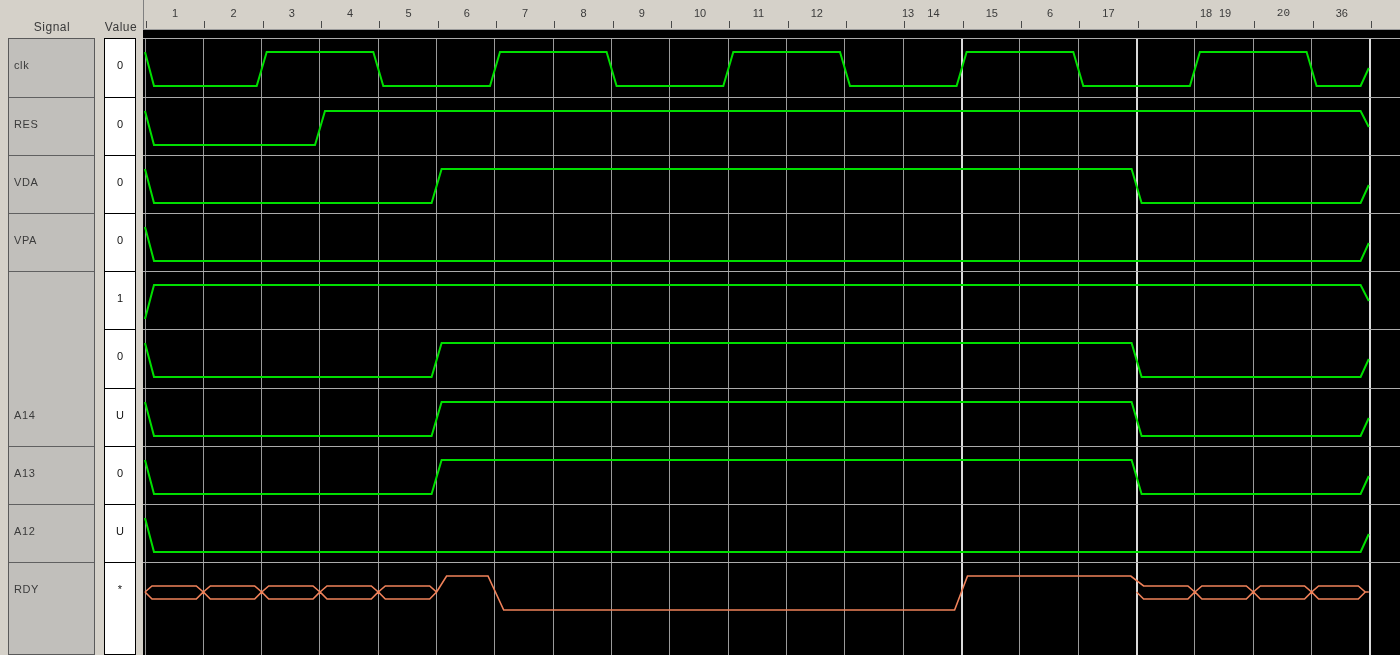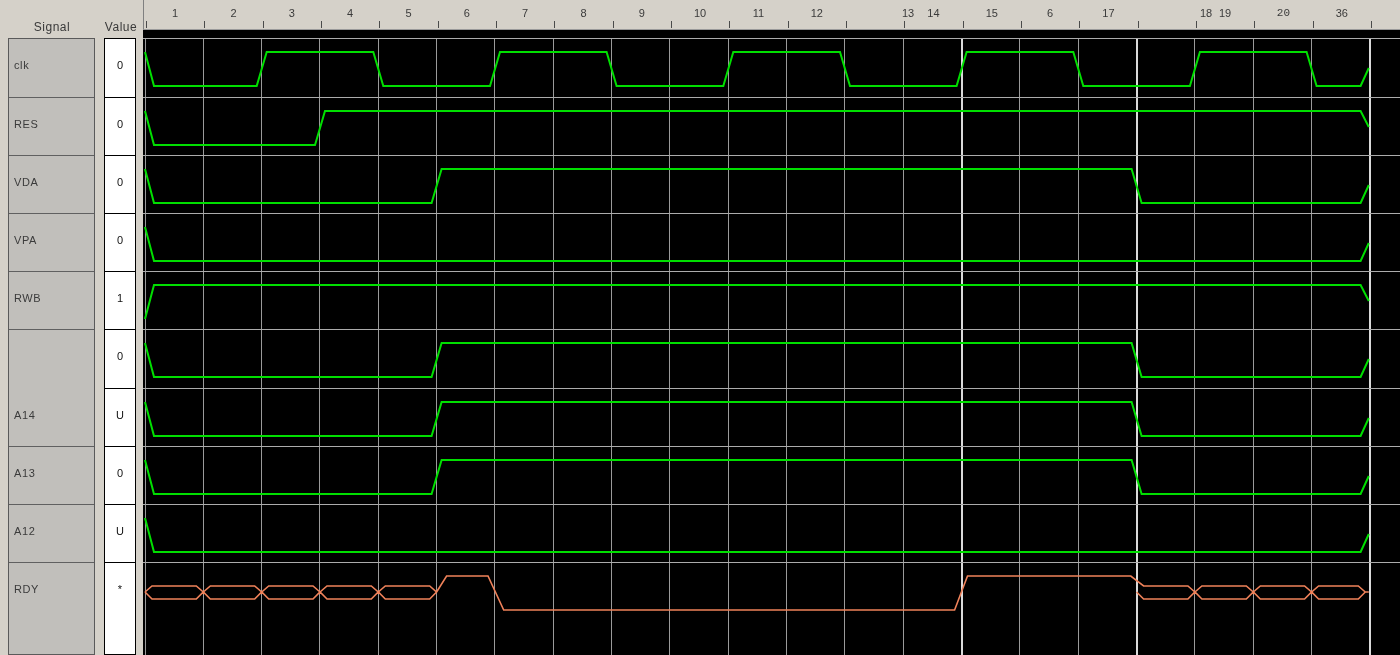--- a/index.html
+++ b/index.html
@@ -45,9 +45,6 @@
         </div>
         <div class="sig-row" style="top: 175px; height: 58px;">
           <span class="sig-label">VPA</span>
-        </div>
-        <div class="sig-row" style="top: 233px; height: 58px;">
-          <span class="sig-label">RWB</span>
         </div>
         <div class="sig-row" style="top: 350px; height: 58px;">
           <span class="sig-label">A14</span>

